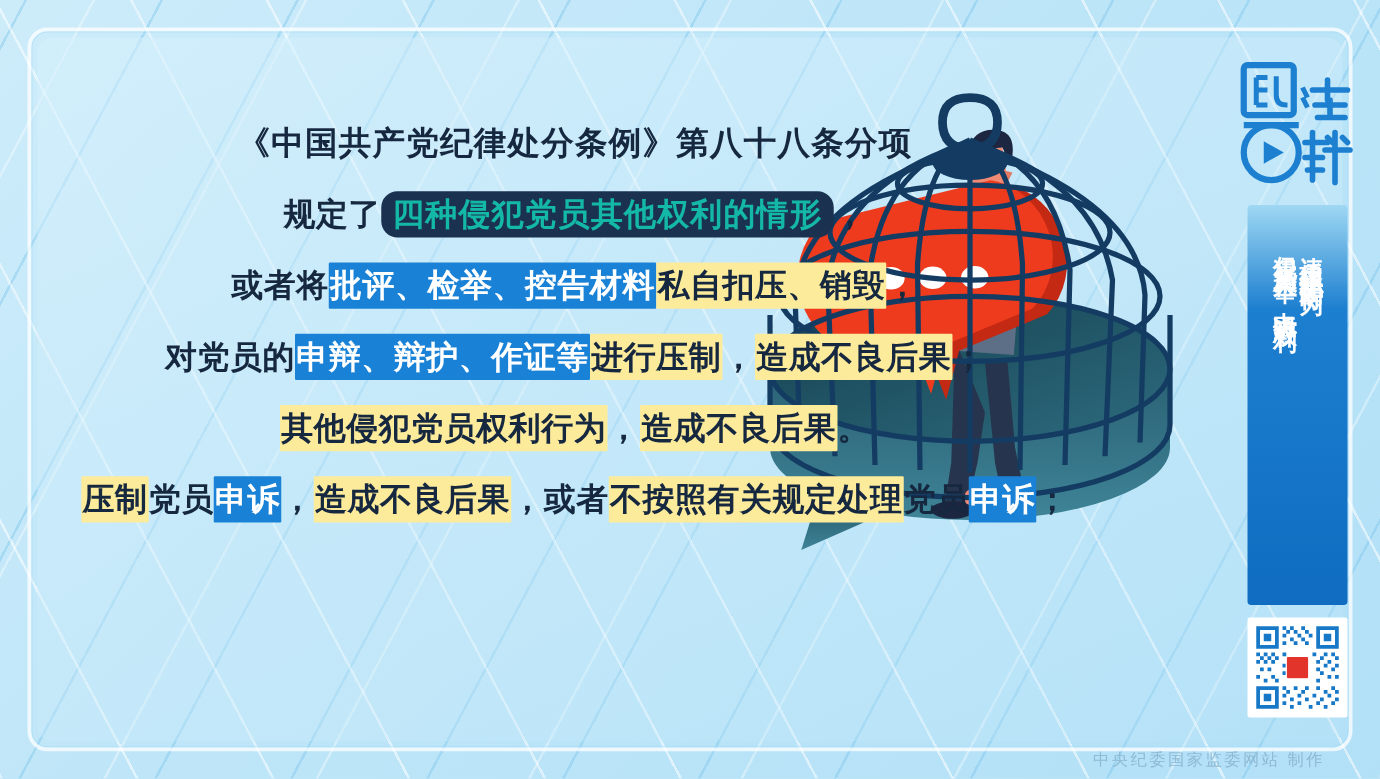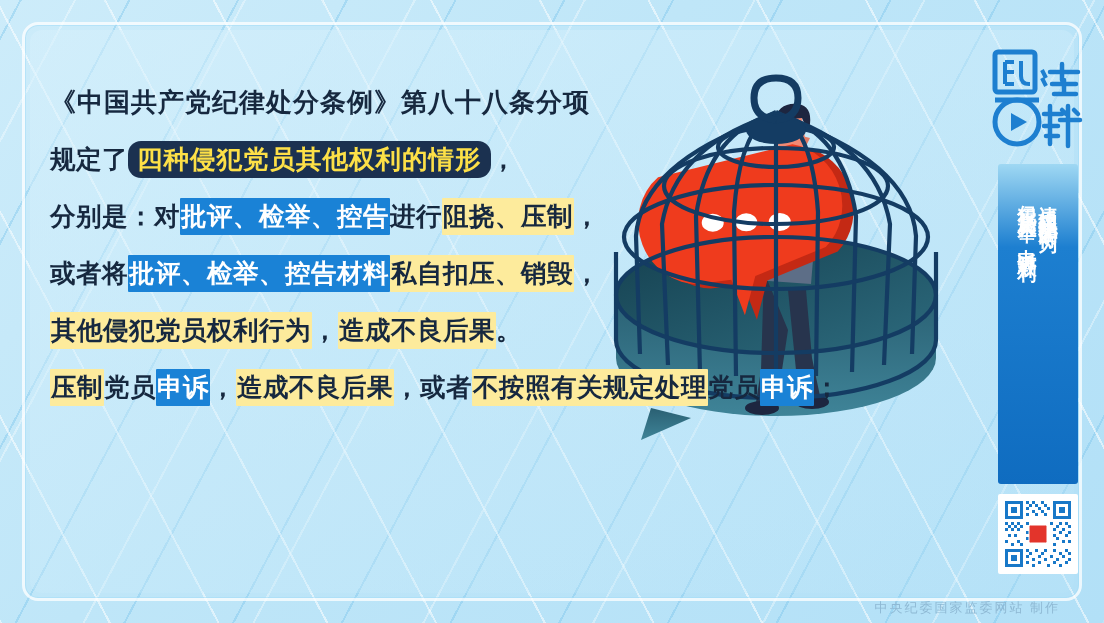--- a/index.html
+++ b/index.html
@@ -44,8 +44,9 @@
 
   
   #textblock{
-    position:absolute;left:50px;top:74px;width:820px;
+    position:absolute;left:50px;top:86px;width:820px;
     z-index:6;
+    text-align:center;
   }
   .tline{
     height:57px;line-height:57px;white-space:nowrap;

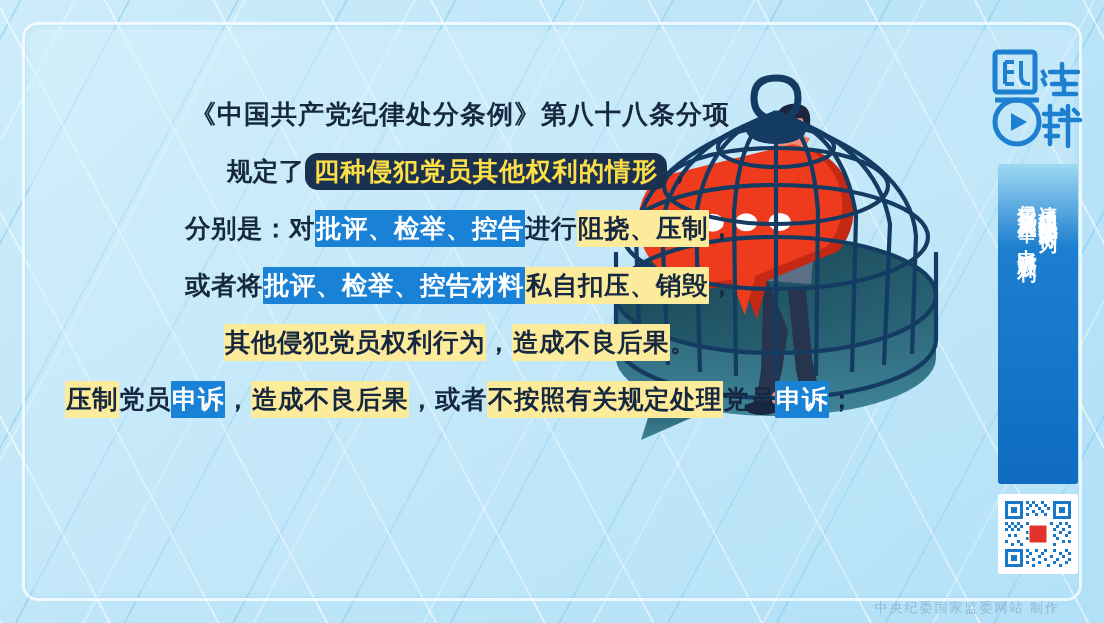--- a/index.html
+++ b/index.html
@@ -58,7 +58,7 @@
   .hl-y{background:#fdeb9c;padding:4px 1px;border-radius:1px;color:#16283f;}
   .hl-b{background:#1a82d6;color:#ffffff;padding:4px 1px;border-radius:1px;}
   .pill{
-    background:#1b3150;color:#fde047;border-radius:13px;
+    background:#1b3150;color:#14b8a6;border-radius:13px;
     padding:4px 9px;letter-spacing:1px;margin-top:40px;
   }
 

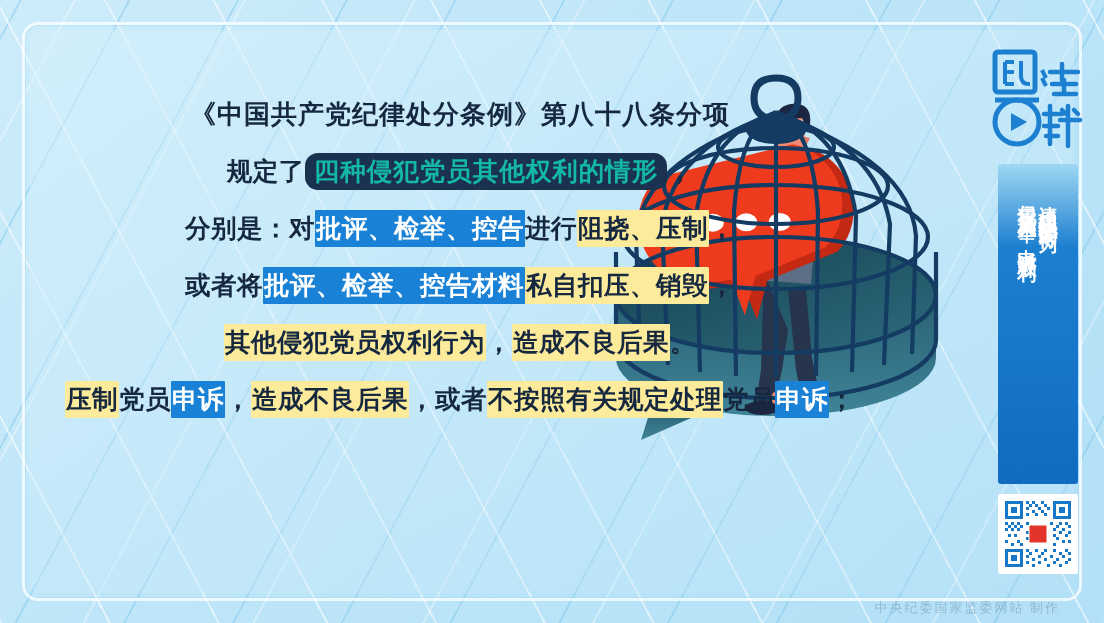--- a/index.html
+++ b/index.html
@@ -192,7 +192,6 @@
   <div id="textblock">
     <div class="tline title" id="tl0"><span>《中国共产党纪律处分条例》第八十八条分项</span></div>
     <div class="tline" id="tl1"><span>规定了</span><span class="pill">四种侵犯党员其他权利的情形</span><span>，</span></div>
-    <div class="tline" id="tl2"><span>分别是：对</span><span class="hl-b">批评、检举、控告</span><span>进行</span><span class="hl-y">阻挠、压制</span><span>，</span></div>
     <div class="tline" id="tl3"><span>或者将</span><span class="hl-b">批评、检举、控告材料</span><span class="hl-y">私自扣压、销毁</span><span>，</span></div>
     <div class="tline" id="tl7"><span class="hl-y">其他侵犯党员权利行为</span><span>，</span><span class="hl-y">造成不良后果</span><span>。</span></div>
     <div class="tline" id="tl6"><span class="hl-y">压制</span><span>党员</span><span class="hl-b">申诉</span><span>，</span><span class="hl-y">造成不良后果</span><span>，或者</span><span class="hl-y">不按照有关规定处理</span><span>党员</span><span class="hl-b">申诉</span><span>；</span></div>

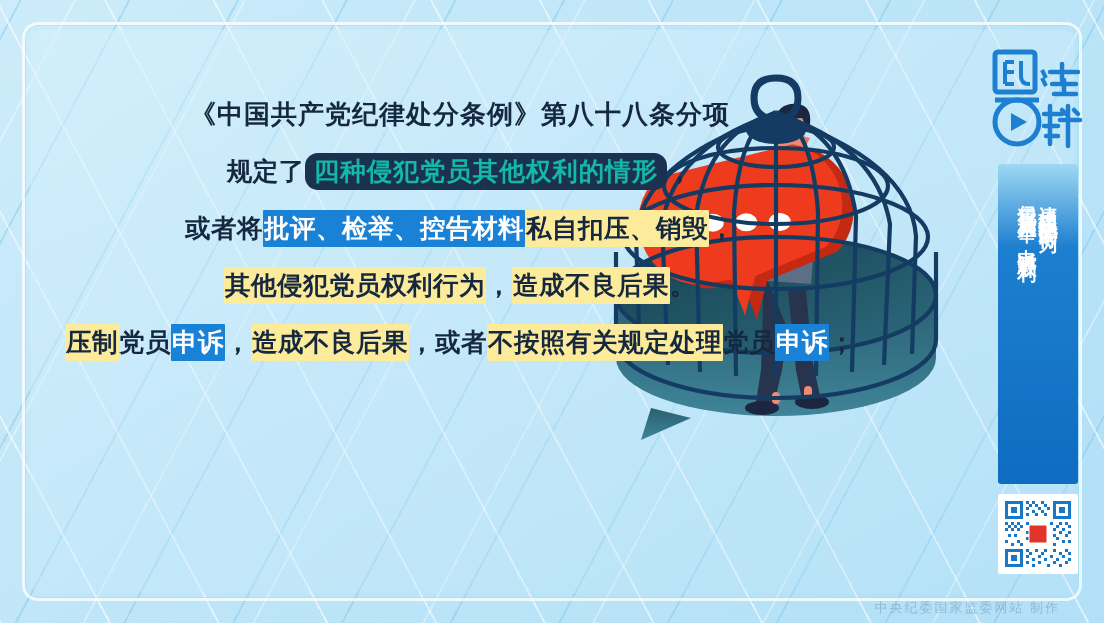--- a/index.html
+++ b/index.html
@@ -193,6 +193,7 @@
     <div class="tline title" id="tl0"><span>《中国共产党纪律处分条例》第八十八条分项</span></div>
     <div class="tline" id="tl1"><span>规定了</span><span class="pill">四种侵犯党员其他权利的情形</span><span>，</span></div>
     <div class="tline" id="tl3"><span>或者将</span><span class="hl-b">批评、检举、控告材料</span><span class="hl-y">私自扣压、销毁</span><span>，</span></div>
+    <div class="tline" id="tl5"><span>对党员的</span><span class="hl-b">申辩、辩护、作证等</span><span class="hl-y">进行压制</span><span>，</span><span class="hl-y">造成不良后果</span><span>；</span></div>
     <div class="tline" id="tl7"><span class="hl-y">其他侵犯党员权利行为</span><span>，</span><span class="hl-y">造成不良后果</span><span>。</span></div>
     <div class="tline" id="tl6"><span class="hl-y">压制</span><span>党员</span><span class="hl-b">申诉</span><span>，</span><span class="hl-y">造成不良后果</span><span>，或者</span><span class="hl-y">不按照有关规定处理</span><span>党员</span><span class="hl-b">申诉</span><span>；</span></div>
   </div>

